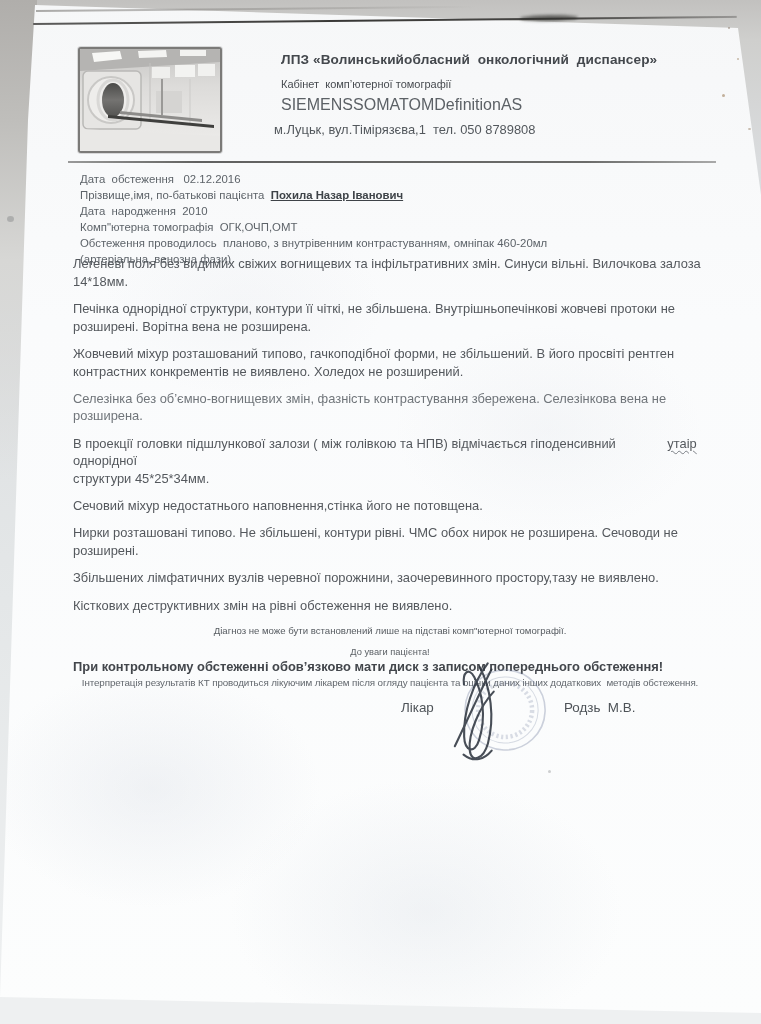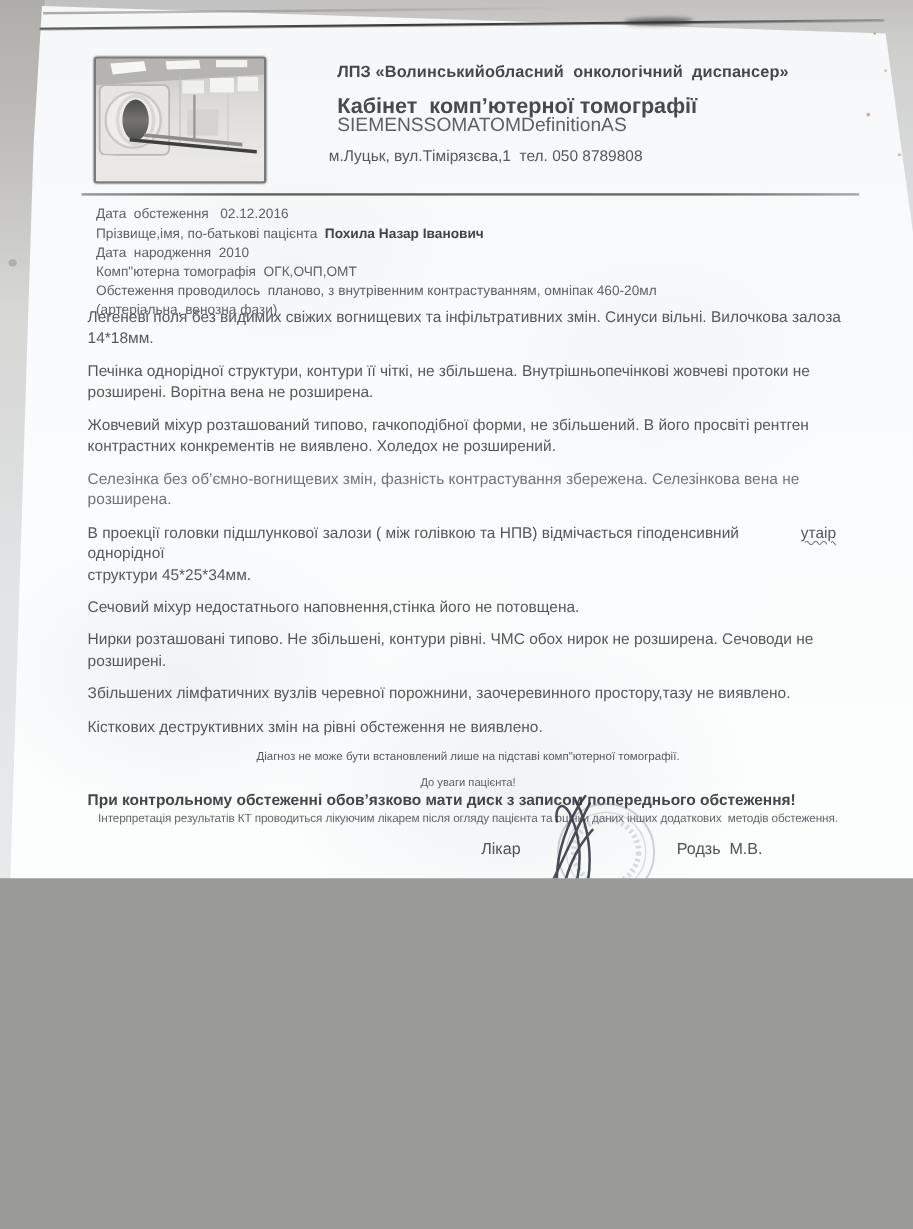--- a/index.html
+++ b/index.html
@@ -4,7 +4,7 @@
 <style>
   html,body{margin:0;padding:0;background:#9a9a98;}
   .scan{
-    position:relative;width:761px;height:732px;overflow:hidden;
+    position:relative;width:761px;height:1024px;overflow:hidden;
     font-family:"Liberation Sans", sans-serif;
     background:linear-gradient(180deg,#c2c1bf 0px,#cfcfcd 40px,#dadcde 160px,#e4e7e8 600px,#eef0f1 1000px);
   }

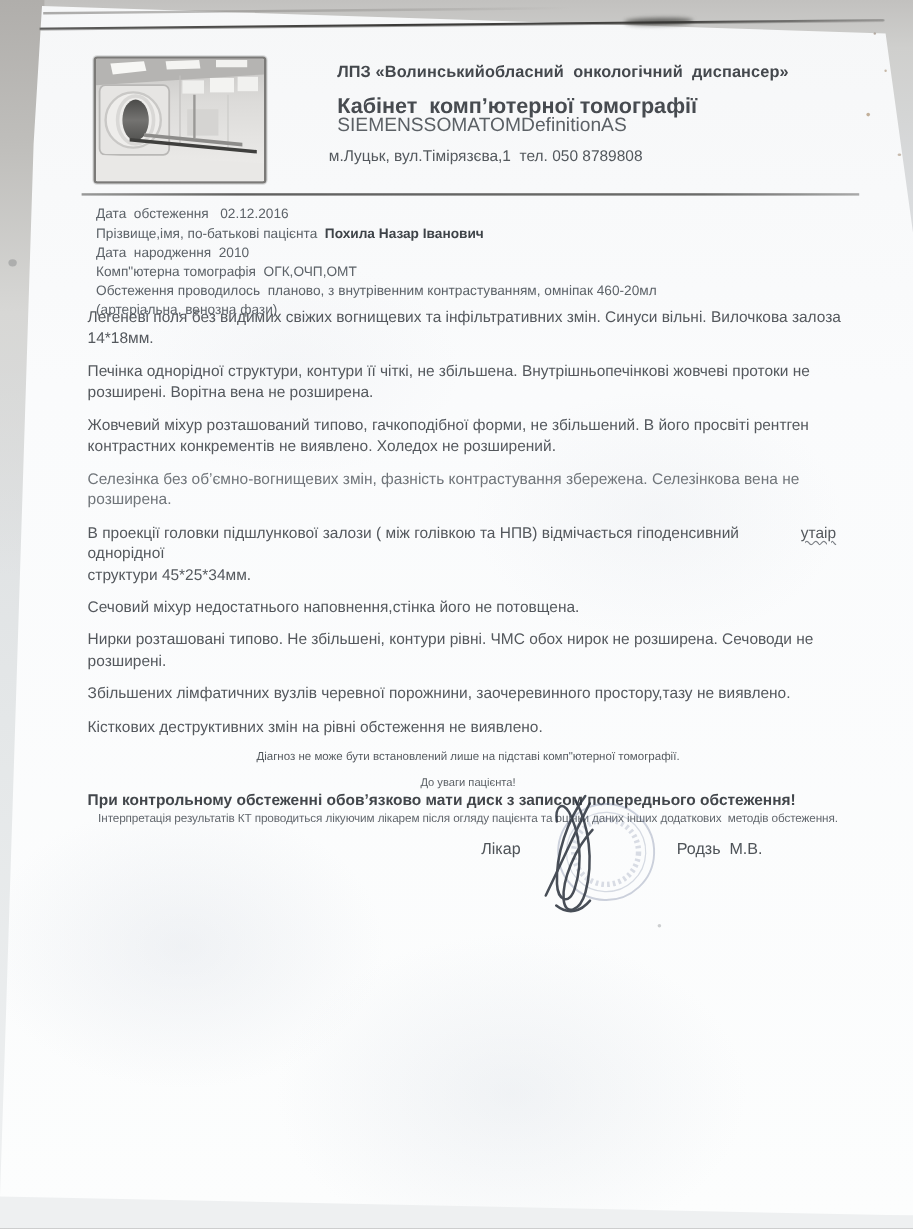--- a/index.html
+++ b/index.html
@@ -41,7 +41,7 @@
     border:2px solid #7b7a78;border-radius:3px;background:#ddd;box-shadow:0 0 0 1px rgba(120,120,118,.25);}
   .photo svg{display:block;width:100%;height:100%;border-radius:1px;}
   .h-org{position:absolute;left:281px;top:52px;font-size:13.6px;font-weight:bold;color:#44484d;letter-spacing:.1px;white-space:pre-wrap;}
-  .h-dept{position:absolute;left:281px;top:78px;font-size:18px;font-weight:bold;color:#474b50;white-space:pre-wrap;}
+  .h-dept{position:absolute;left:281px;top:78px;font-size:11px;font-weight:normal;color:#474b50;white-space:pre-wrap;}
   .h-equip{position:absolute;left:281px;top:96px;font-size:16px;color:#5c6166;white-space:pre-wrap;}
   .h-addr{position:absolute;left:274px;top:122px;font-size:12.9px;color:#53585d;white-space:pre-wrap;}
   .divider{position:absolute;left:68px;top:161px;width:648px;height:2.4px;

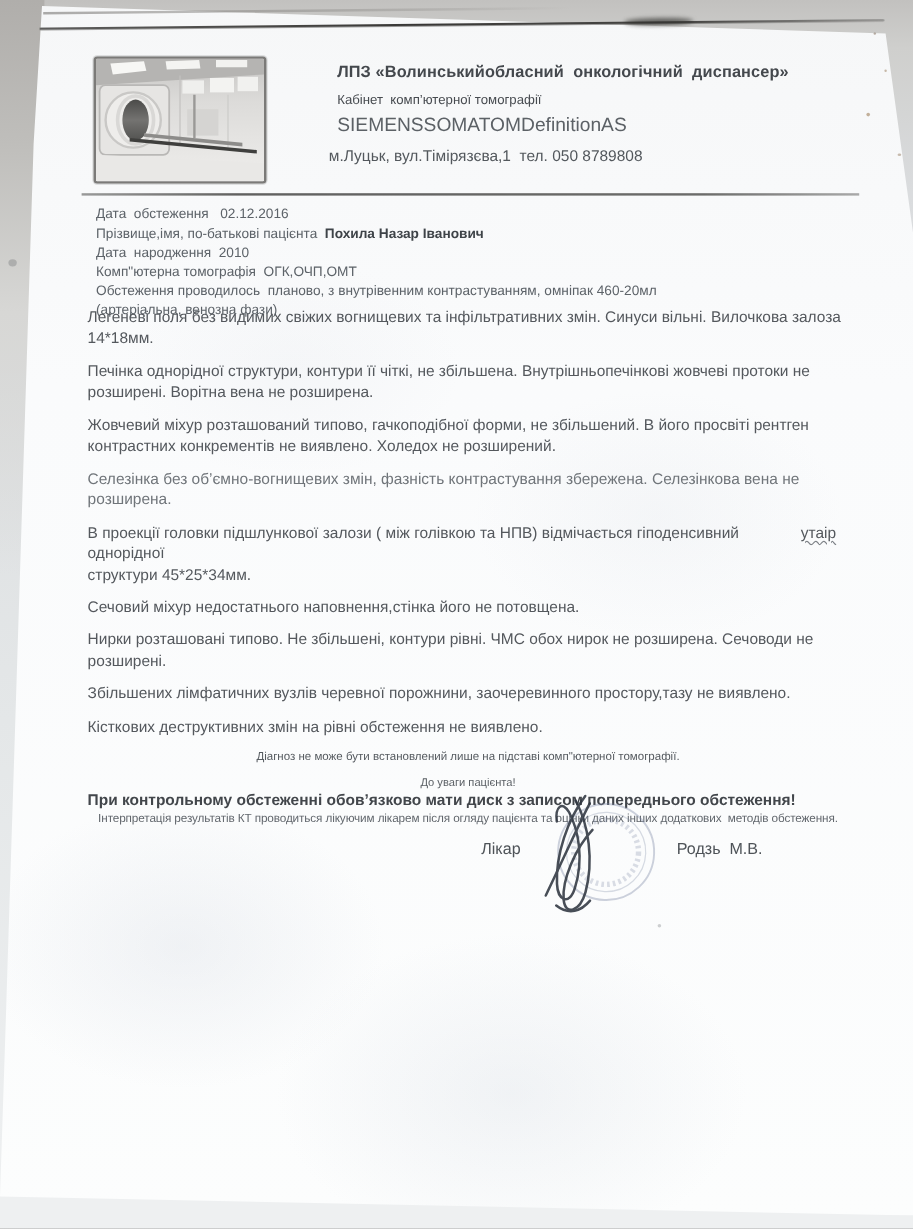--- a/index.html
+++ b/index.html
@@ -50,7 +50,7 @@
   
   .patient{position:absolute;left:80px;top:172px;width:620px;}
   .pline{font-size:11.4px;line-height:15.9px;color:#5d6369;white-space:pre-wrap;}
-  .pline .pname{font-weight:bold;color:#3e4348;}
+  .pline .pname{font-weight:bold;color:#3e4348;text-decoration:underline;}
   
   .paras{position:absolute;left:73px;top:255px;width:660px;}
   .para{margin:0 0 9.5px 0;font-size:12.9px;line-height:17.7px;color:#54585d;white-space:pre-wrap;}

